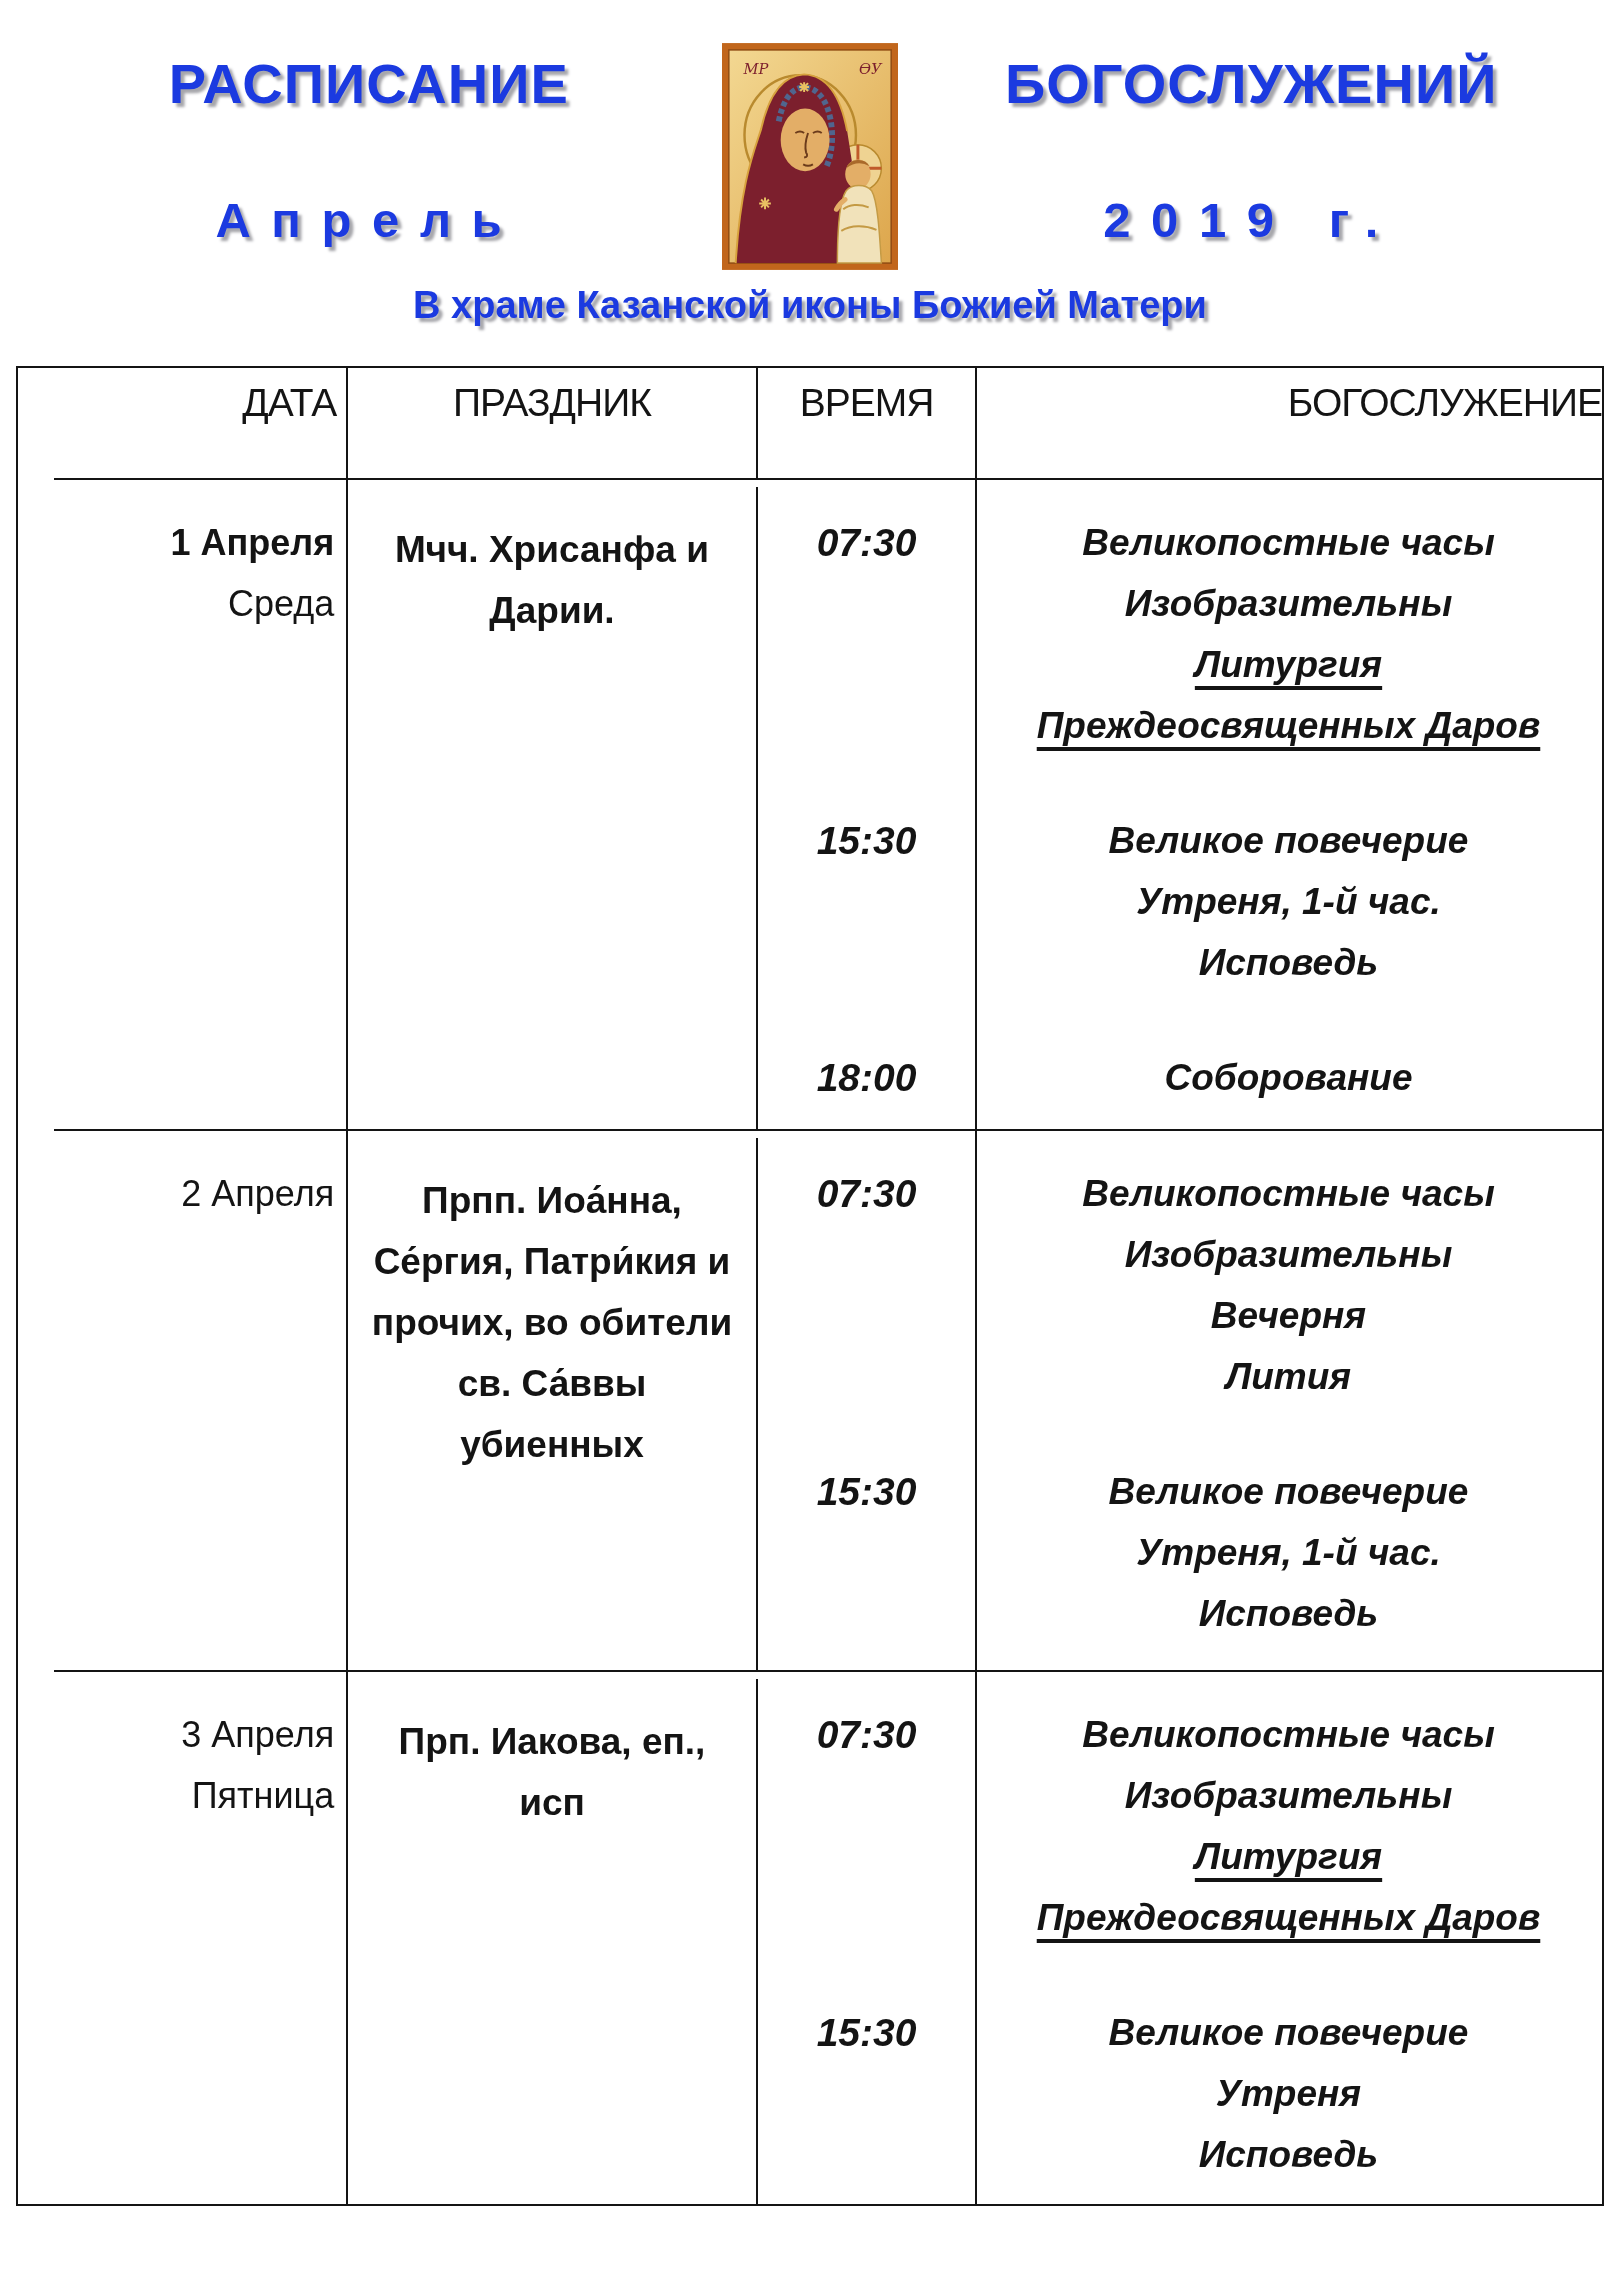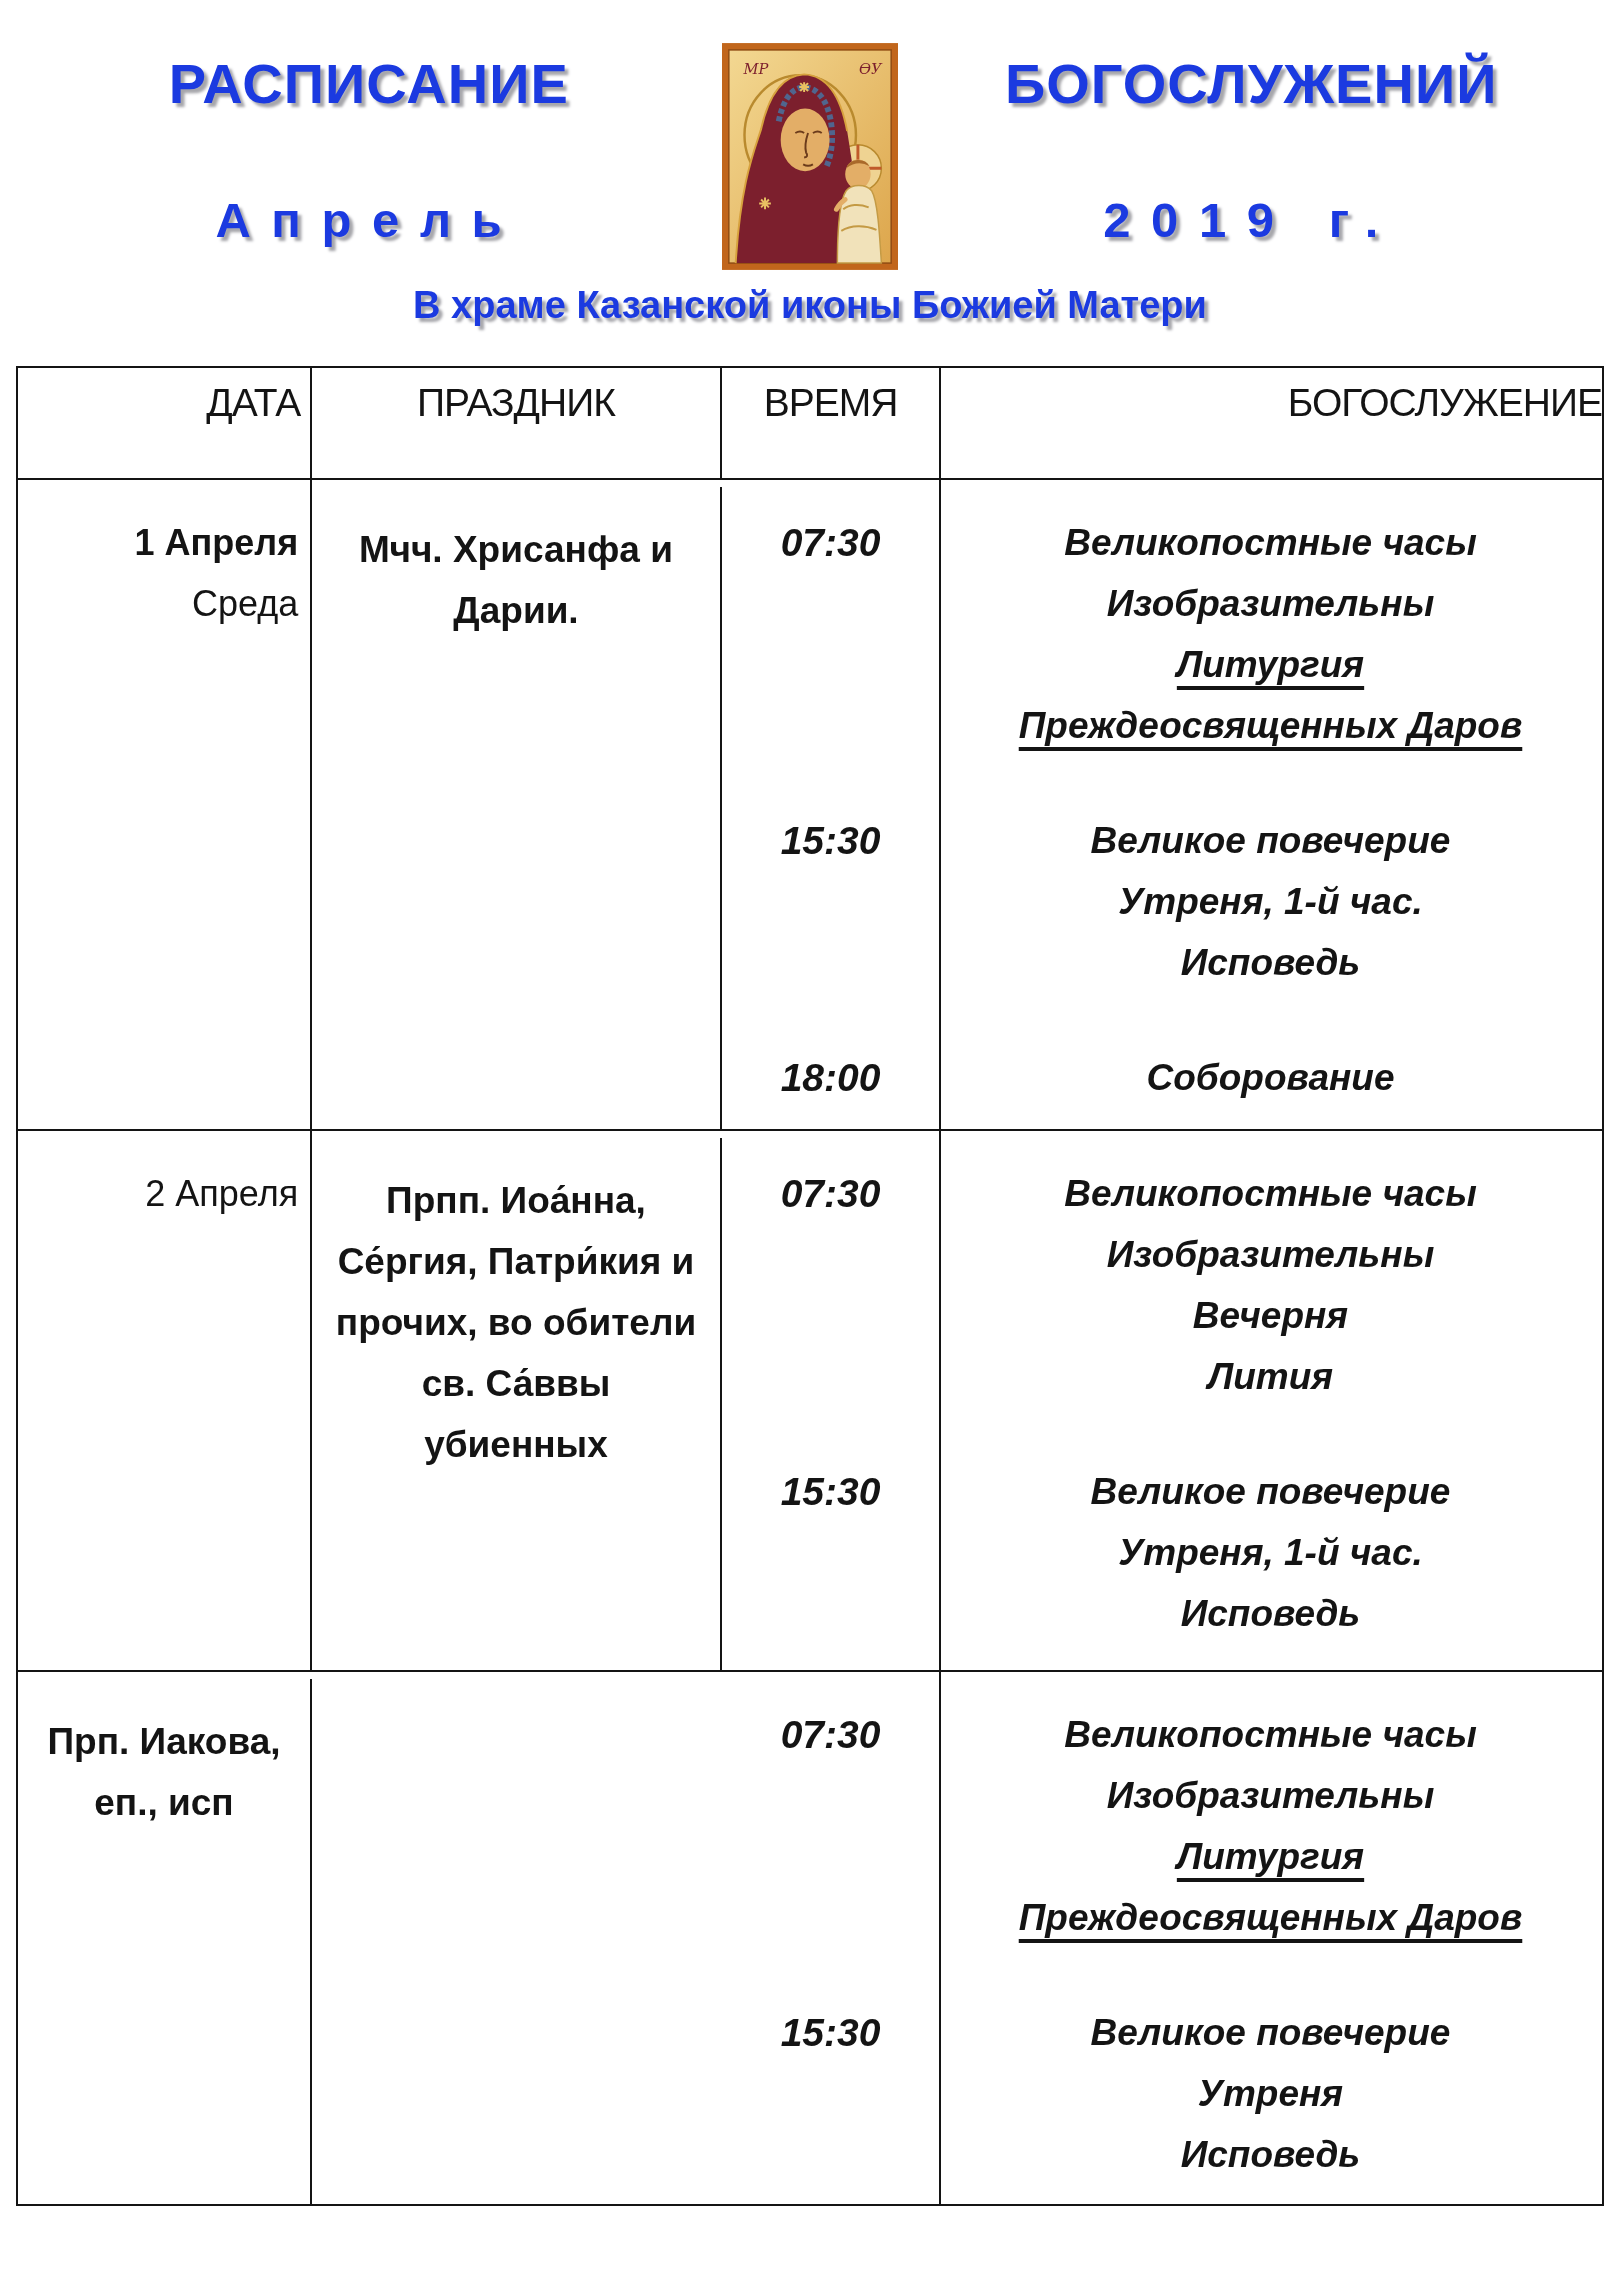--- a/index.html
+++ b/index.html
@@ -29,7 +29,7 @@
   .church-line { text-align:center; font-size:38px; font-weight:bold; margin-top:13.7px; letter-spacing:0px; }
 
   
-  .schedule-table { width:1588px; margin:39px auto 0; border:2.9px solid #141414; }
+  .schedule-table { width:1588px; margin:39px auto 0; border:2.9px solid #141414;padding-left:36px; }
   .thead-row, .trow { display:grid; grid-template-columns:294px 410px 219px 1fr; }
   .thead-row { border-bottom:2.9px solid #141414; }
   .trow { border-bottom:2.9px solid #141414; }

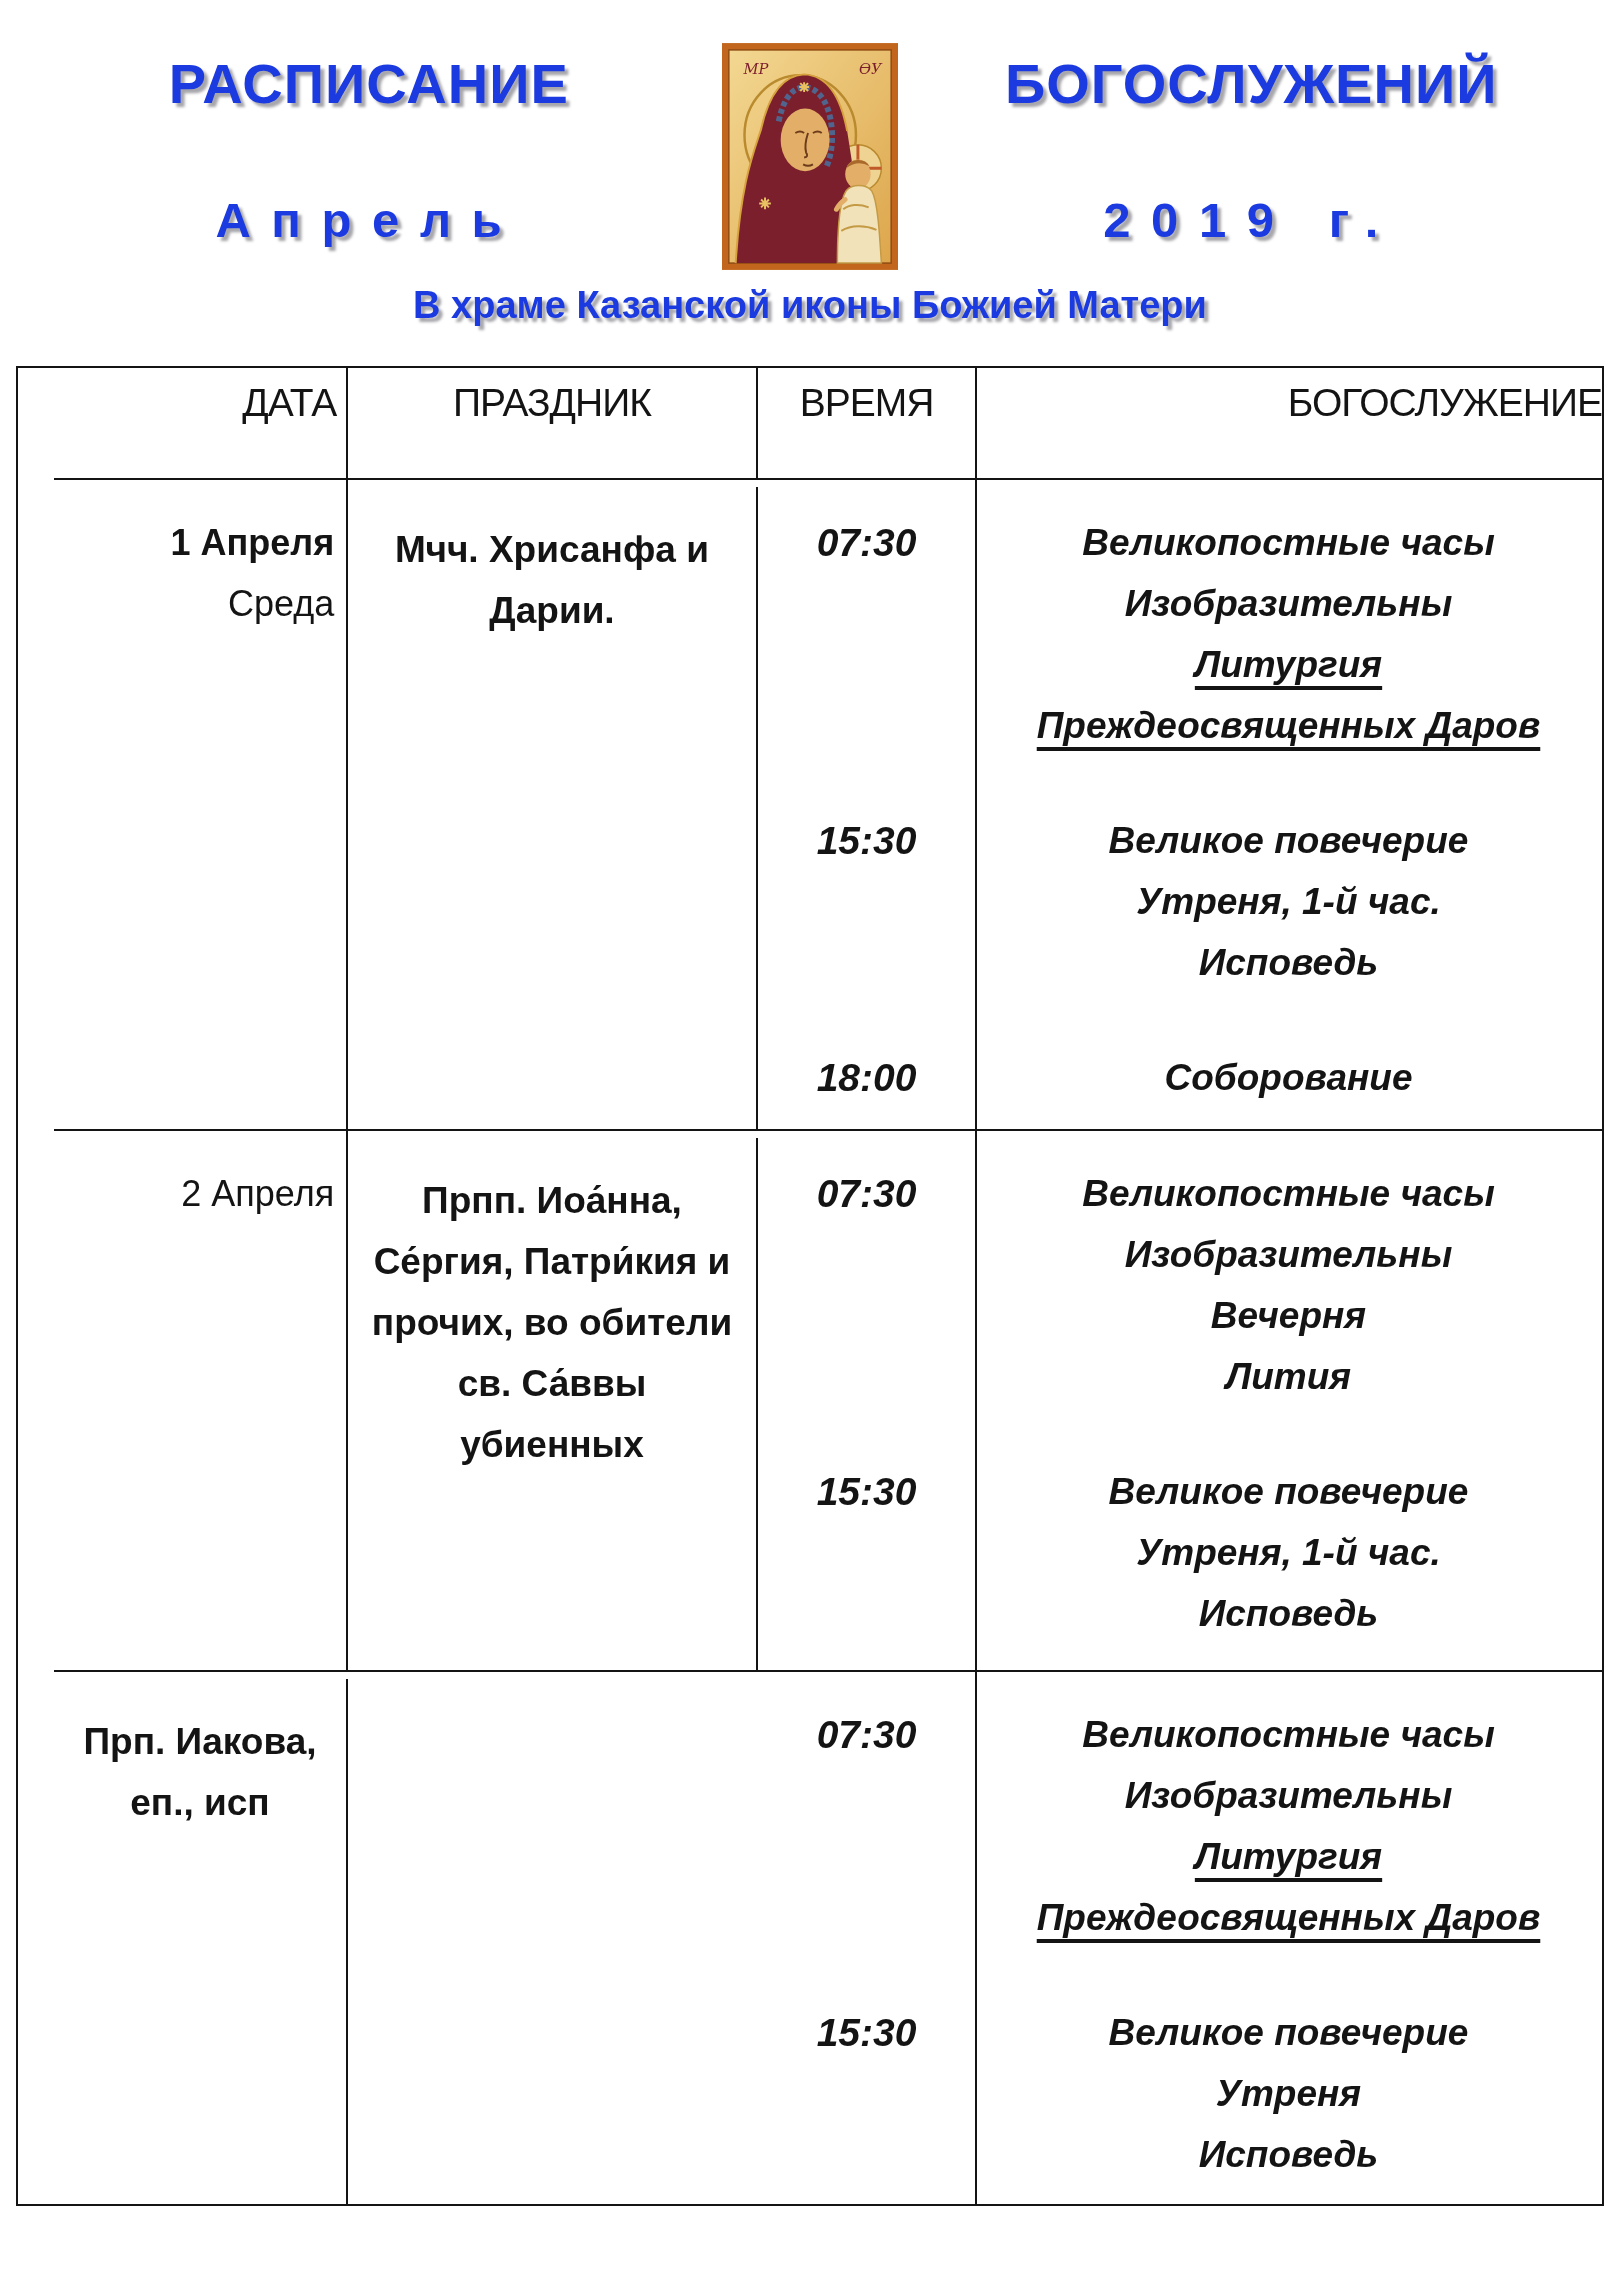--- a/index.html
+++ b/index.html
@@ -210,6 +210,10 @@
     </div>
 
     <div class="trow row-3">
+      <div class="cell-date">
+        <span class="date-day">3 Апреля</span>
+        <span class="date-weekday">Пятница</span>
+      </div>
       <div class="cell-feast">Прп. Иакова, еп., исп</div>
       <div class="cell-sched">
         <div class="slot">

